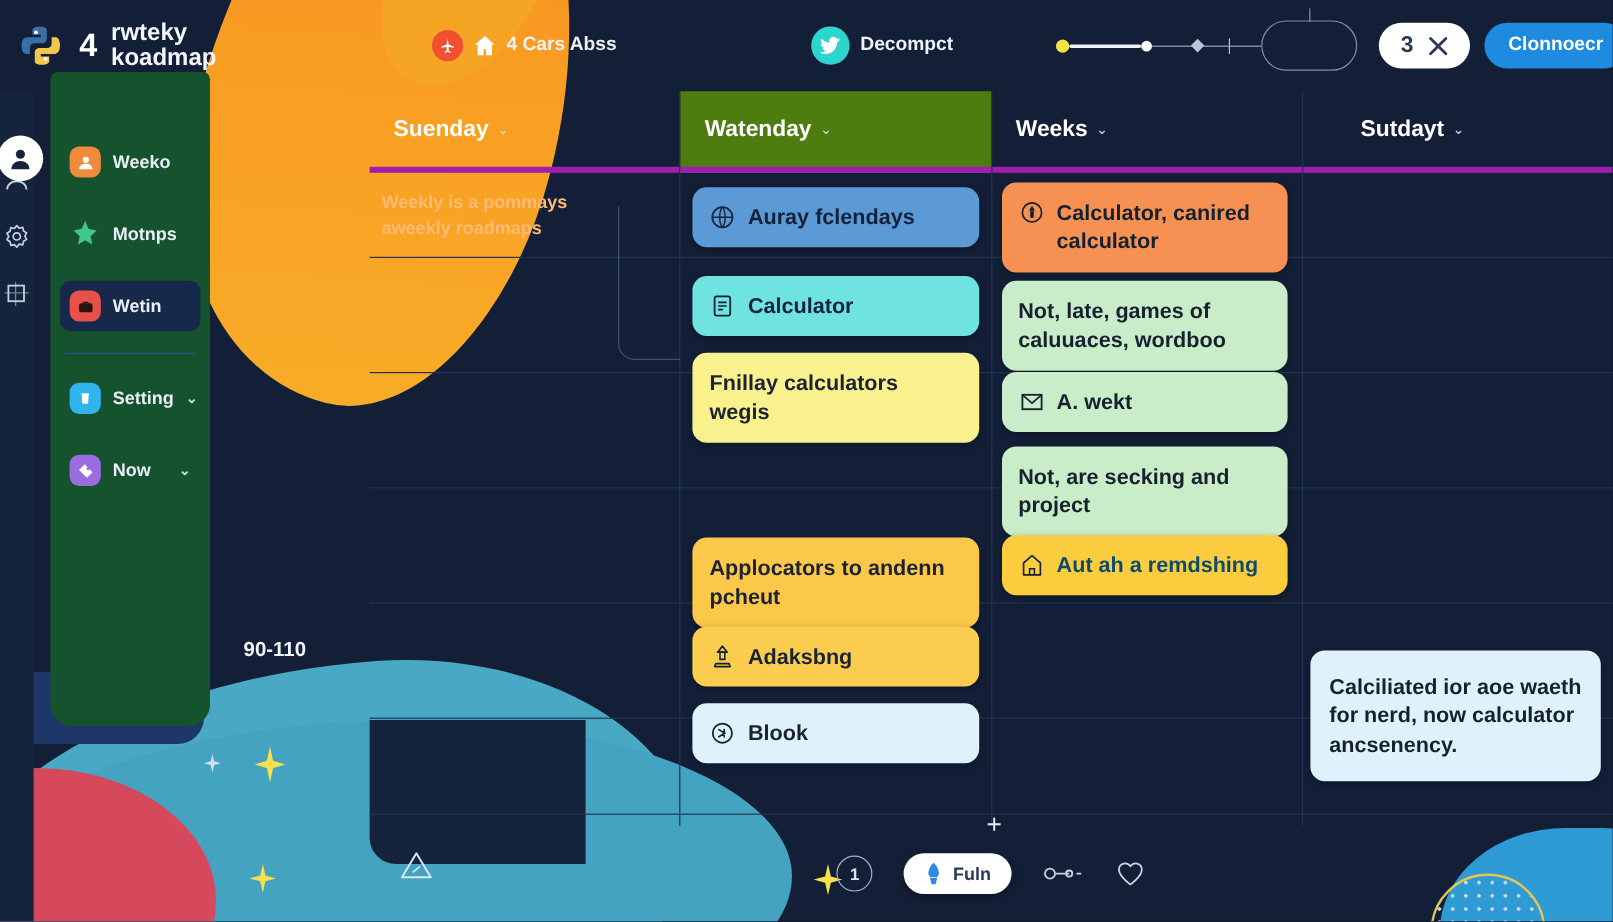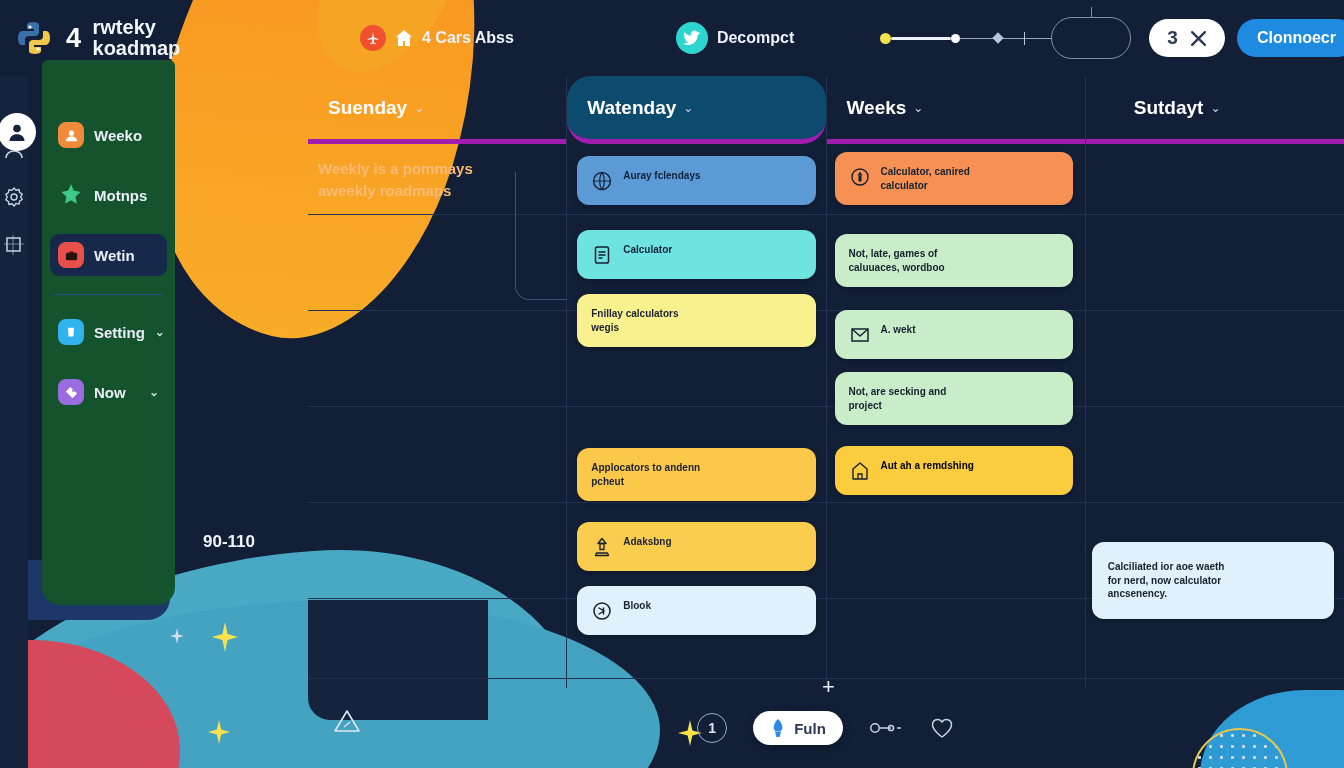--- a/index.html
+++ b/index.html
@@ -156,7 +156,7 @@
     padding-left:20px; color:#fff; font-size:19px; font-weight:700;
     border-bottom:5px solid #a21caf;
   }
-  .col.active .col-head { background:#0c4a6e;border-radius:24px; }
+  .col.active .col-head { background:#4d7c0f; }
   .col-head .cchev { font-size:12px; color:#cfdaea; font-weight:400; }
   .col-body { padding:12px 10px 0 10px; position:relative; }
 

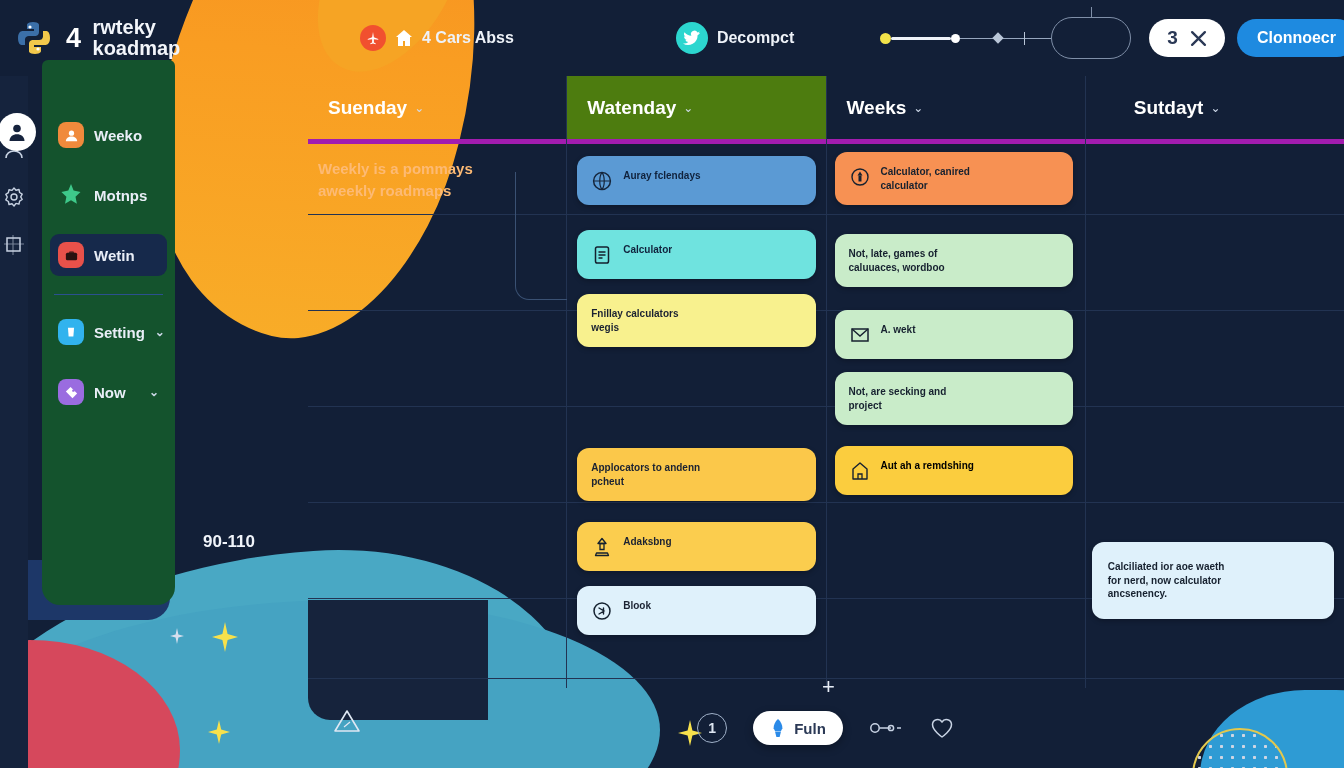--- a/index.html
+++ b/index.html
@@ -165,7 +165,7 @@
 
   .note {
     position:relative; border-radius:12px; padding:13px 14px;
-    font-size:10px; line-height:1.35; font-weight:600;
+    font-size:18px; line-height:1.35; font-weight:600;
     display:flex; align-items:flex-start; gap:10px;
     box-shadow:0 2px 5px rgba(0,0,0,.25);
   }

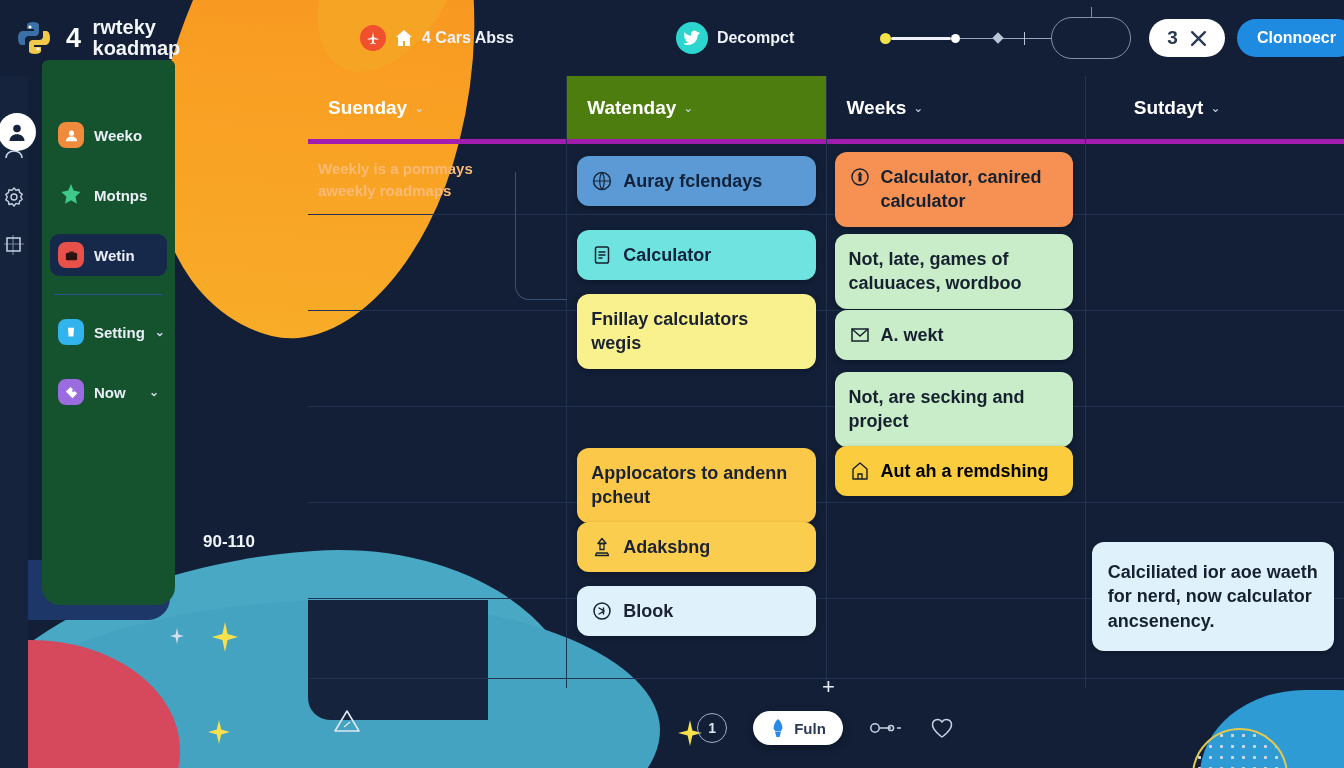--- a/index.html
+++ b/index.html
@@ -496,7 +496,7 @@
 project</span>
           </div>
 
-          <div class="note" style="position:absolute;left:8px;right:12px;top:302px;background:#fbcd3e;color:#000000">
+          <div class="note" style="position:absolute;left:8px;right:12px;top:302px;background:#fbcd3e;color:#0c4a6e">
             <svg class="nic" viewBox="0 0 22 22" fill="none">
               <path d="M11 3l7 6v10H4V9z" stroke="#16212f" stroke-width="1.4" stroke-linejoin="round"></path>
               <path d="M9 19v-5h4v5" stroke="#16212f" stroke-width="1.3"></path>

